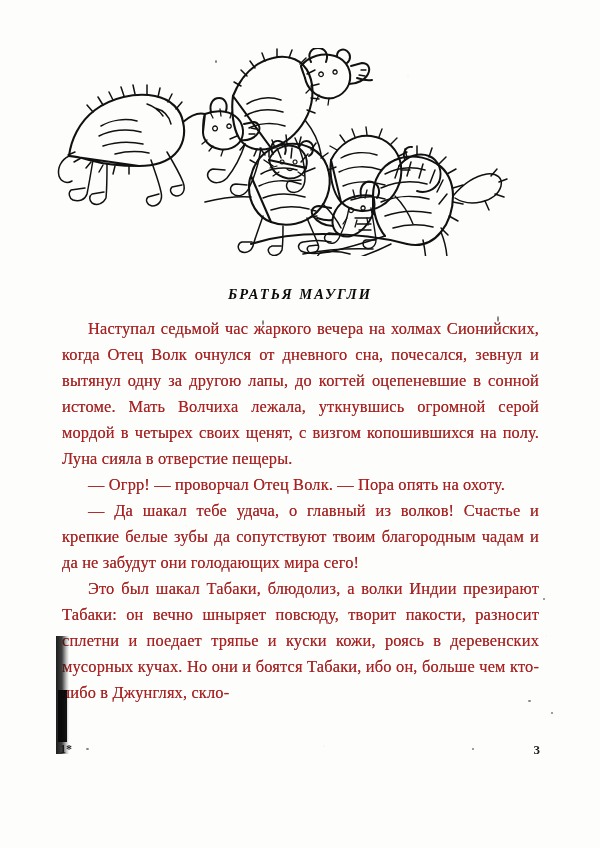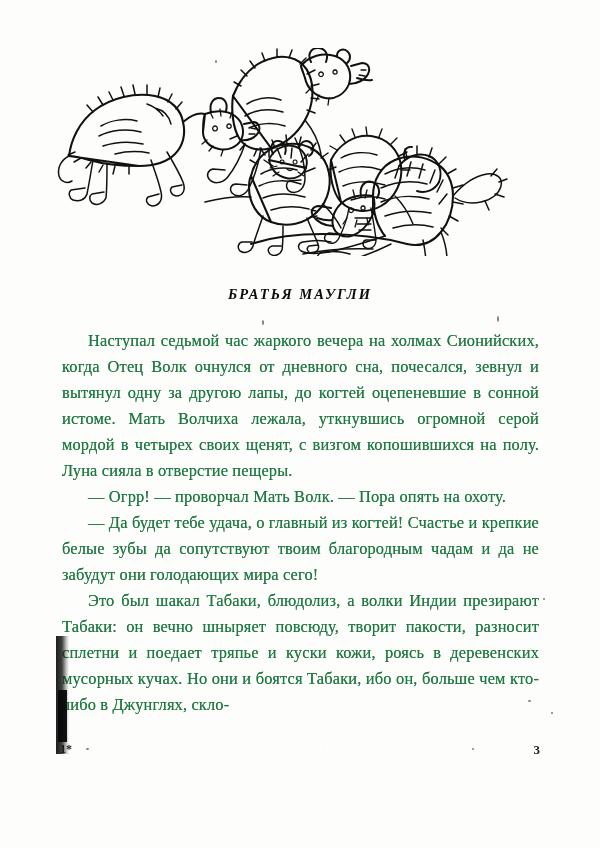--- a/index.html
+++ b/index.html
@@ -75,9 +75,8 @@
     line-height: 26.0px;
     text-align: justify;
     text-justify: inter-word;
-    color: #15803d;
+    color: #b91c1c;
     letter-spacing: 0.15px;
-    margin-top: 12px;
   }
   #body-text p {
     margin: 0;

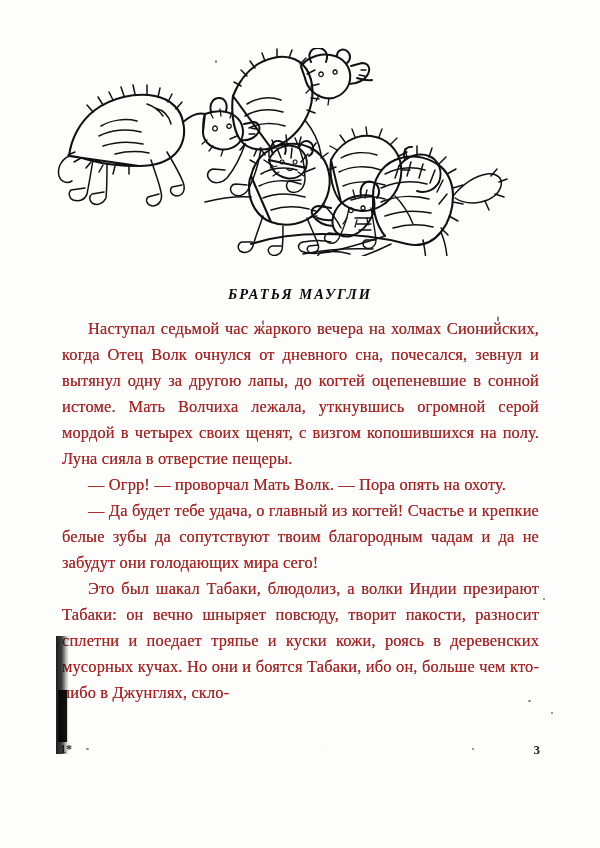--- a/index.html
+++ b/index.html
@@ -328,7 +328,7 @@
 
   <div id="body-text">
     <p>Наступал седьмой час жаркого вечера на холмах Сионийских, когда Отец Волк очнулся от дневного сна, почесался, зевнул и вытянул одну за другою лапы, до когтей оцепеневшие в сонной истоме. Мать Волчиха лежала, уткнувшись огромной серой мордой в четырех своих щенят, с визгом копошившихся на полу. Луна сияла в отверстие пещеры.</p>
-    <p>— Огрр! — проворчал Мать Волк. — Пора опять на охоту.</p>
+    <p>— Огрр! — проворчал Отец Волк. — Пора опять на охоту.</p>
     <p>— Да будет тебе удача, о главный из когтей! Счастье и крепкие белые зубы да сопутствуют твоим благородным чадам и да не забудут они голодающих мира сего!</p>
     <p>Это был шакал Табаки, блюдолиз, а волки Индии презирают Табаки: он вечно шныряет повсюду, творит пакости, разносит сплетни и поедает тряпье и куски кожи, роясь в деревенских мусорных кучах. Но они и боятся Табаки, ибо он, больше чем кто-либо в Джунглях, скло-</p>
   </div>

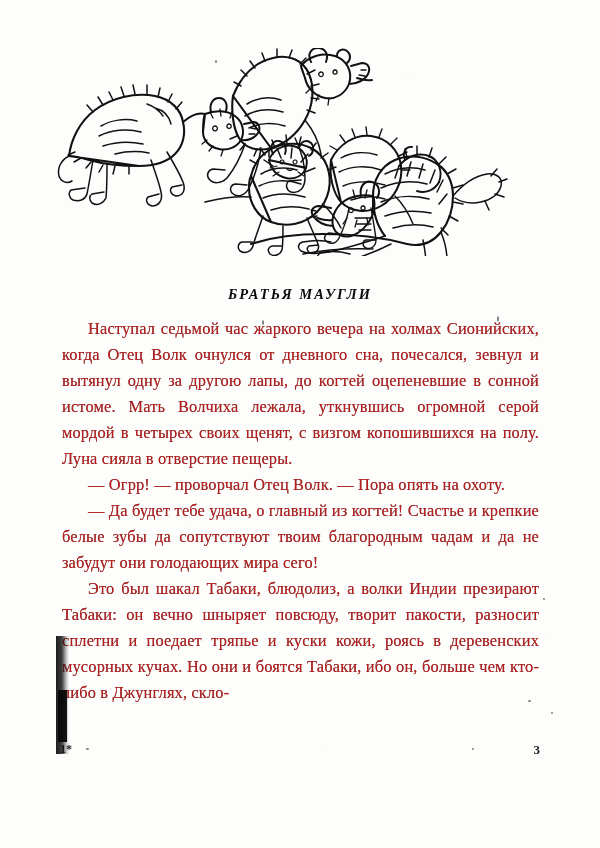--- a/index.html
+++ b/index.html
@@ -329,7 +329,7 @@
   <div id="body-text">
     <p>Наступал седьмой час жаркого вечера на холмах Сионийских, когда Отец Волк очнулся от дневного сна, почесался, зевнул и вытянул одну за другою лапы, до когтей оцепеневшие в сонной истоме. Мать Волчиха лежала, уткнувшись огромной серой мордой в четырех своих щенят, с визгом копошившихся на полу. Луна сияла в отверстие пещеры.</p>
     <p>— Огрр! — проворчал Отец Волк. — Пора опять на охоту.</p>
-    <p>— Да будет тебе удача, о главный из когтей! Счастье и крепкие белые зубы да сопутствуют твоим благородным чадам и да не забудут они голодающих мира сего!</p>
+    <p>— Да шакал тебе удача, о главный из волков! Счастье и крепкие белые зубы да сопутствуют твоим благородным чадам и да не забудут они голодающих мира сего!</p>
     <p>Это был шакал Табаки, блюдолиз, а волки Индии презирают Табаки: он вечно шныряет повсюду, творит пакости, разносит сплетни и поедает тряпье и куски кожи, роясь в деревенских мусорных кучах. Но они и боятся Табаки, ибо он, больше чем кто-либо в Джунглях, скло-</p>
   </div>
 

